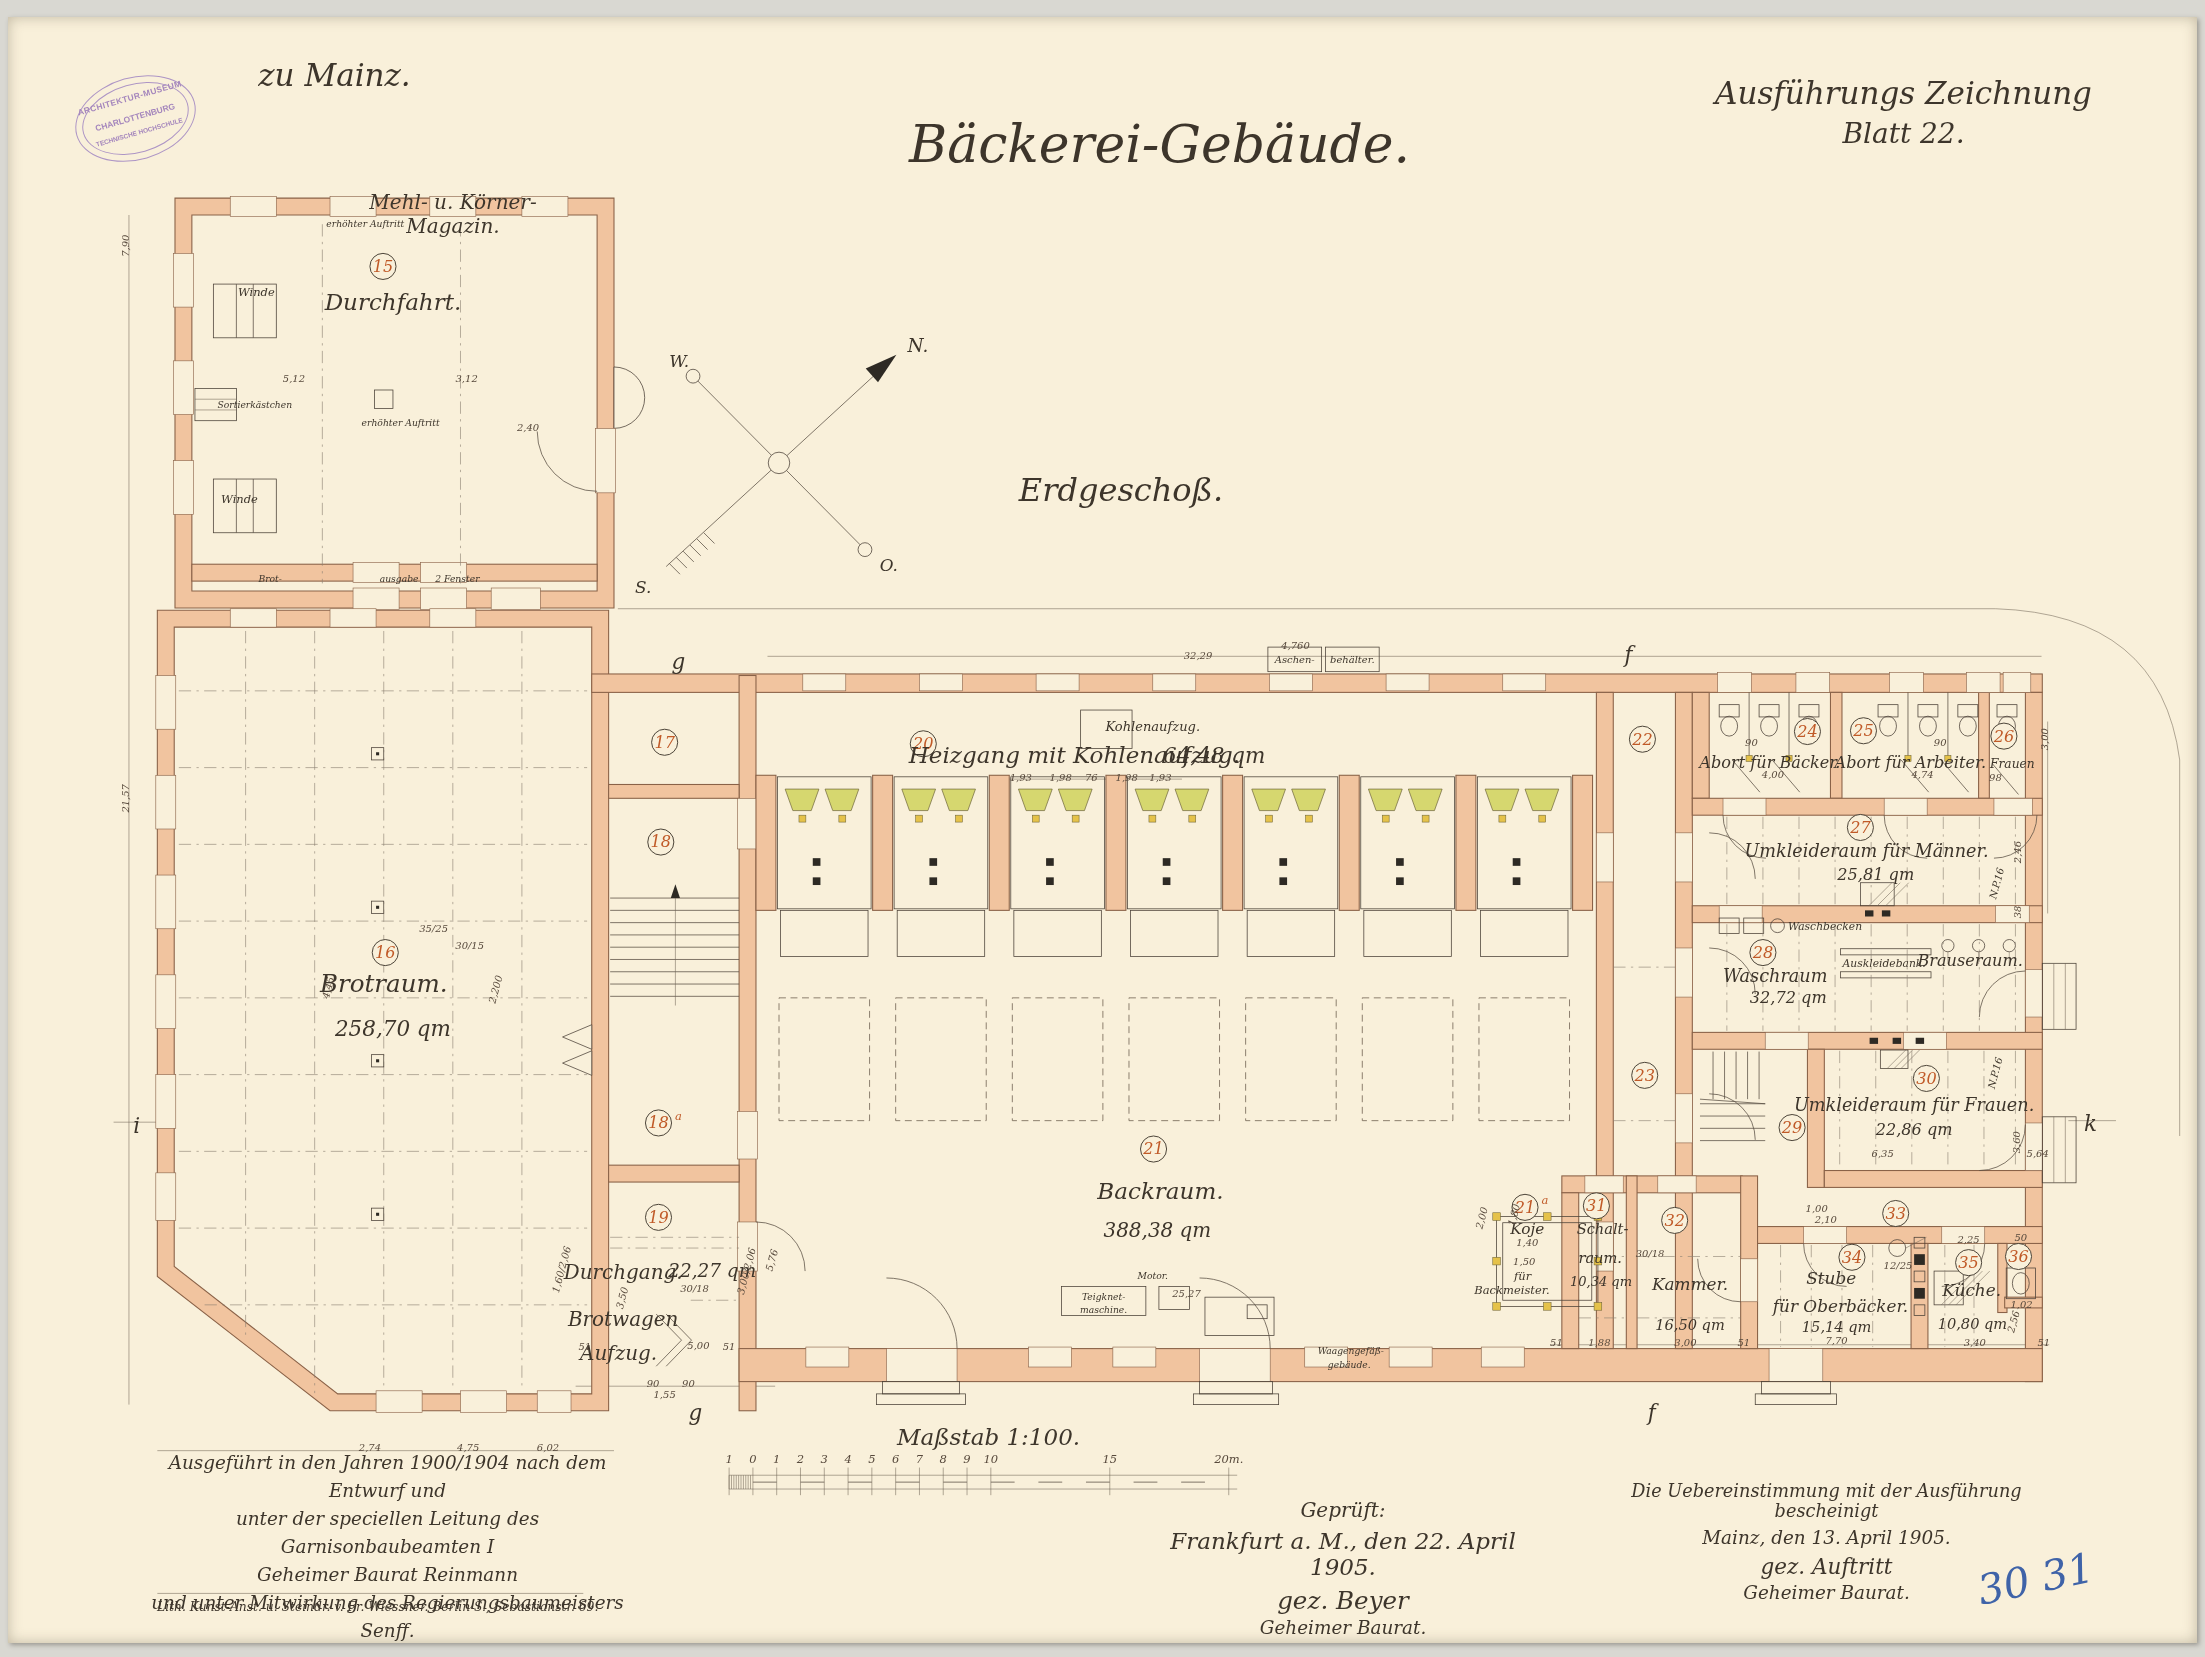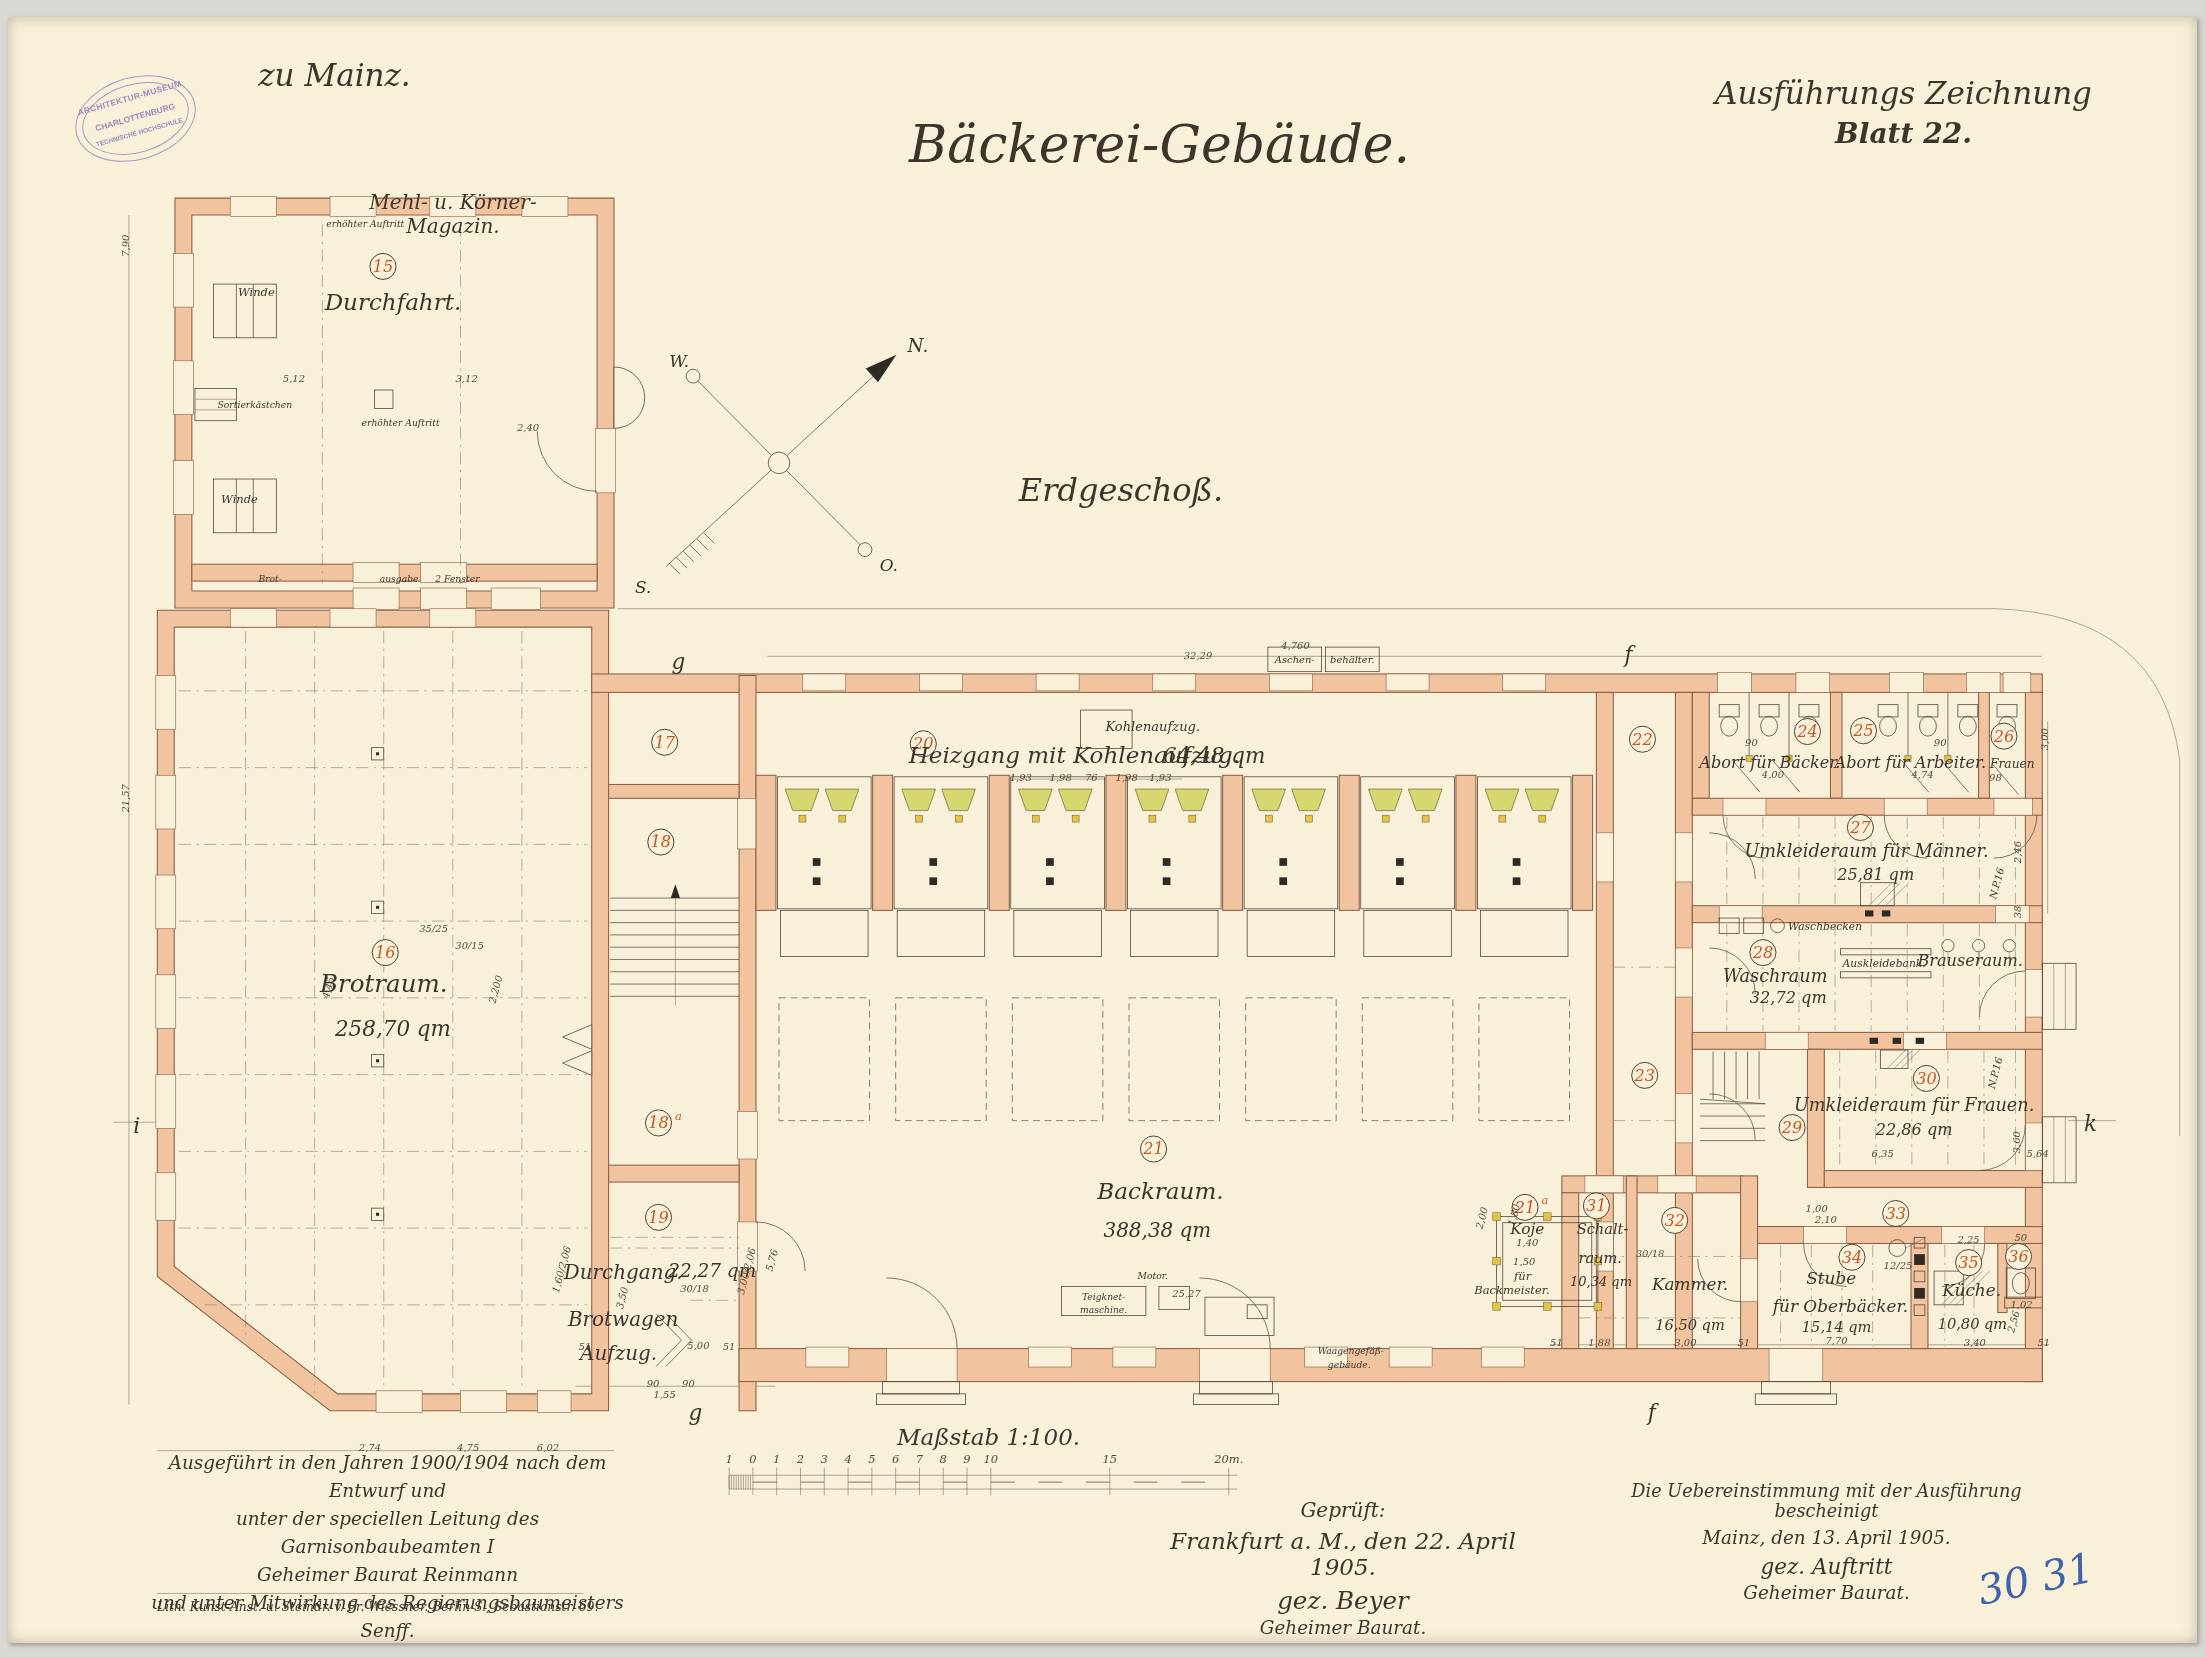--- a/index.html
+++ b/index.html
@@ -742,7 +742,7 @@
 
   <div class="abs tc" style="left:1704px;top:75px;width:399px;">
     <div class="hand" style="font-size:31px;">Ausführungs Zeichnung</div>
-    <div class="hand" style="font-size:28px;margin-top:6.1px;font-weight:bold;">Blatt 22.</div>
+    <div class="hand" style="font-size:28px;margin-top:6.1px;">Blatt 22.</div>
   </div>
 
   <div class="abs tc hand" style="left:983px;top:471px;width:276px;font-size:32px;">Erdgeschoß.</div>

